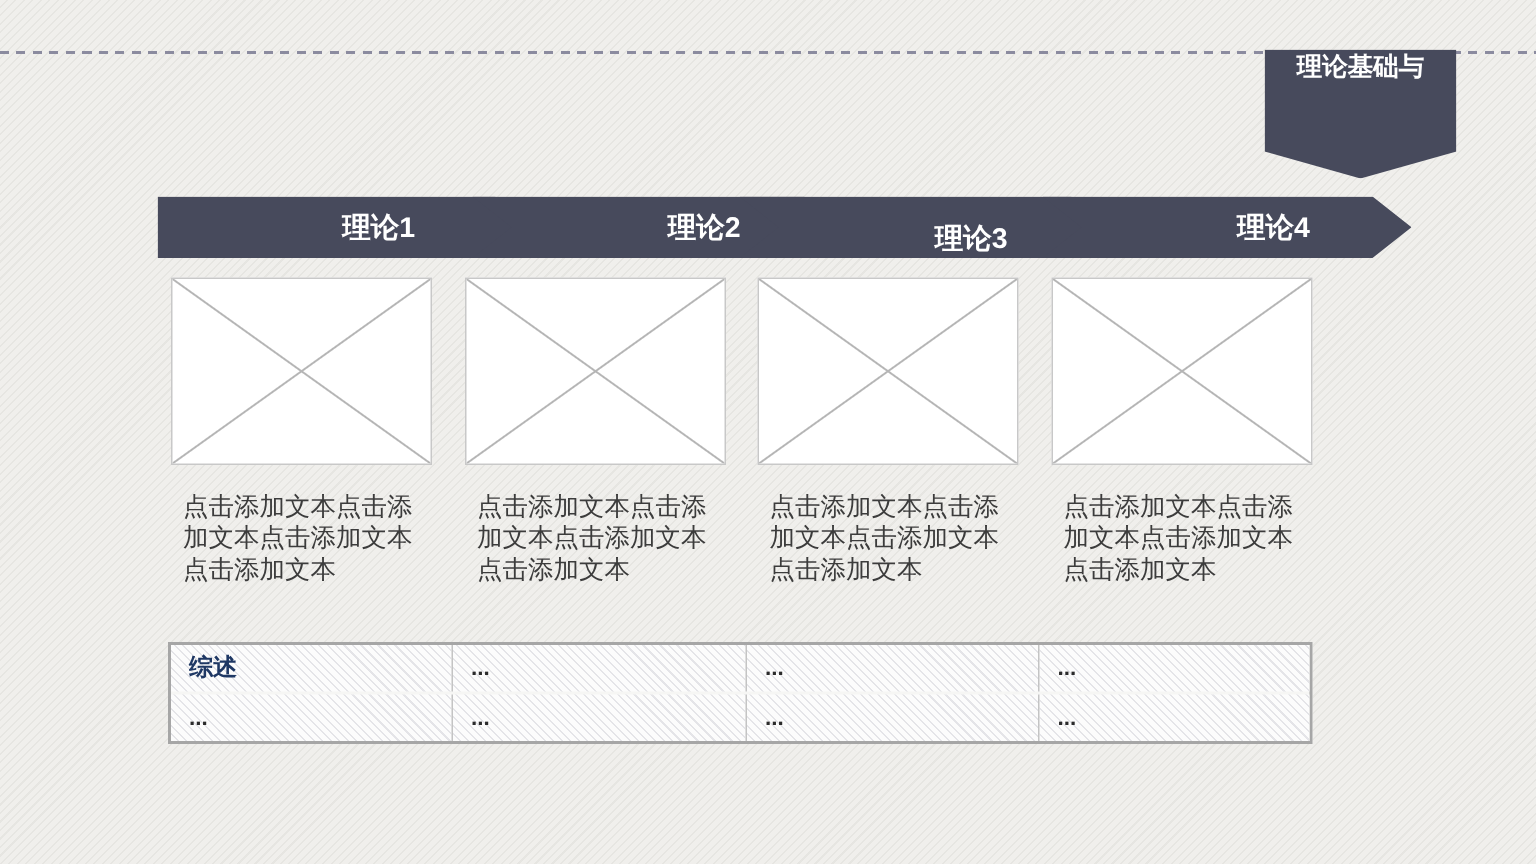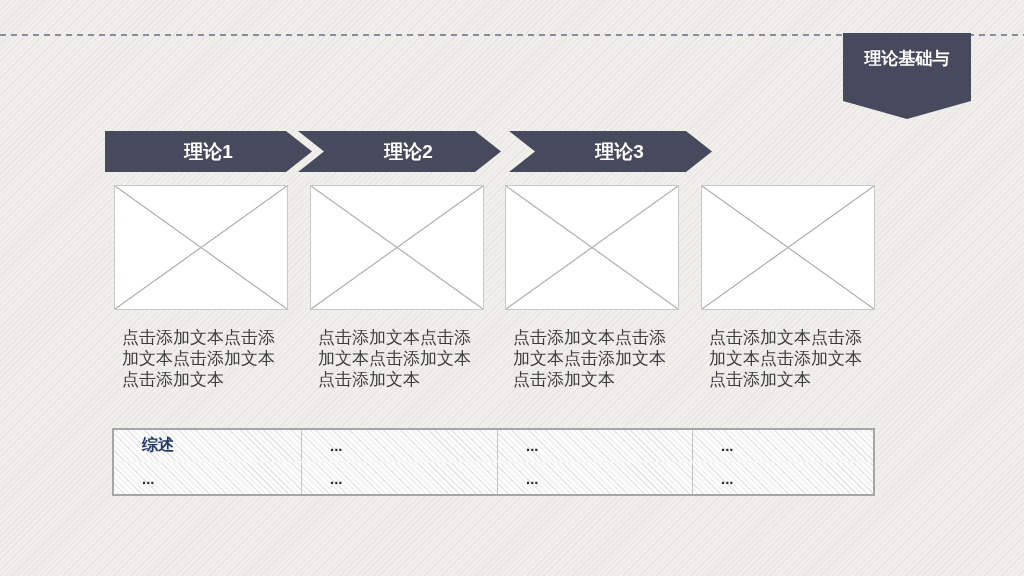--- a/index.html
+++ b/index.html
@@ -27,7 +27,7 @@
     position:absolute;left:843px;top:33px;width:128px;height:86px;
     background:#474a5c;color:#ffffff;
     clip-path:polygon(0 0,100% 0,100% 79%,50% 100%,0 79%);
-    text-align:center;box-sizing:border-box;padding-top:14px;
+    text-align:center;box-sizing:border-box;
     font-weight:bold;font-size:17px;line-height:23px;
   }
 

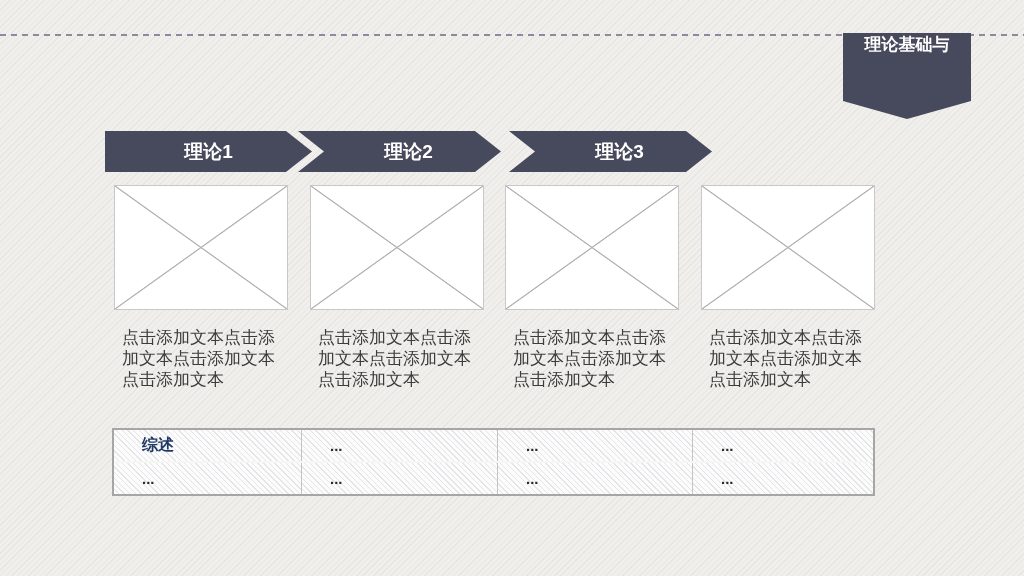--- a/index.html
+++ b/index.html
@@ -35,7 +35,7 @@
   .arrow{
     position:absolute;top:131px;height:41px;background:#474a5c;
     display:flex;align-items:center;justify-content:center;
-    color:#fff;font-weight:bold;font-size:19px;
+    color:#fff;font-weight:bold;font-size:19px;padding-left:44px;
   }
   .arrow-first{clip-path:polygon(0 0,calc(100% - 26px) 0,100% 50%,calc(100% - 26px) 100%,0 100%);}
   .arrow-next {clip-path:polygon(0 0,calc(100% - 26px) 0,100% 50%,calc(100% - 26px) 100%,0 100%,26px 50%);}

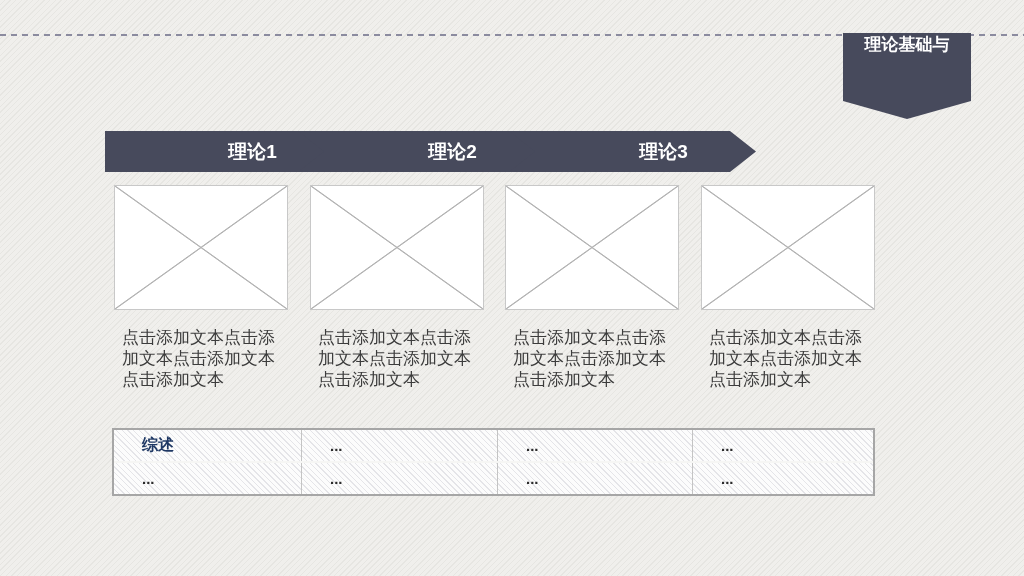--- a/index.html
+++ b/index.html
@@ -40,7 +40,7 @@
   .arrow-first{clip-path:polygon(0 0,calc(100% - 26px) 0,100% 50%,calc(100% - 26px) 100%,0 100%);}
   .arrow-next {clip-path:polygon(0 0,calc(100% - 26px) 0,100% 50%,calc(100% - 26px) 100%,0 100%,26px 50%);}
   .arrow-1{left:105px;width:207px;}
-  .arrow-2{left:298px;width:203px;}
+  .arrow-2{left:315px;width:203px;}
   .arrow-3{left:509px;width:203px;}
   .arrow-4{left:695px;width:202px;}
   .arrow-next .arrow-label{margin-left:18px;}

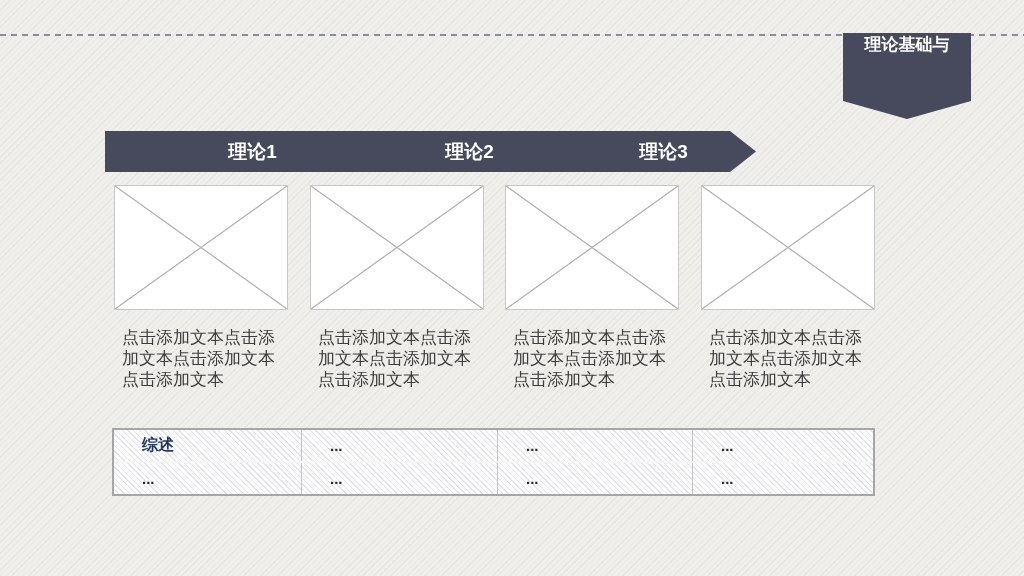--- a/index.html
+++ b/index.html
@@ -41,7 +41,7 @@
   .arrow-next {clip-path:polygon(0 0,calc(100% - 26px) 0,100% 50%,calc(100% - 26px) 100%,0 100%,26px 50%);}
   .arrow-1{left:105px;width:207px;}
   .arrow-2{left:315px;width:203px;}
-  .arrow-3{left:509px;width:203px;}
+  .arrow-3{left:493px;width:203px;align-items:flex-end;}
   .arrow-4{left:695px;width:202px;}
   .arrow-next .arrow-label{margin-left:18px;}
 

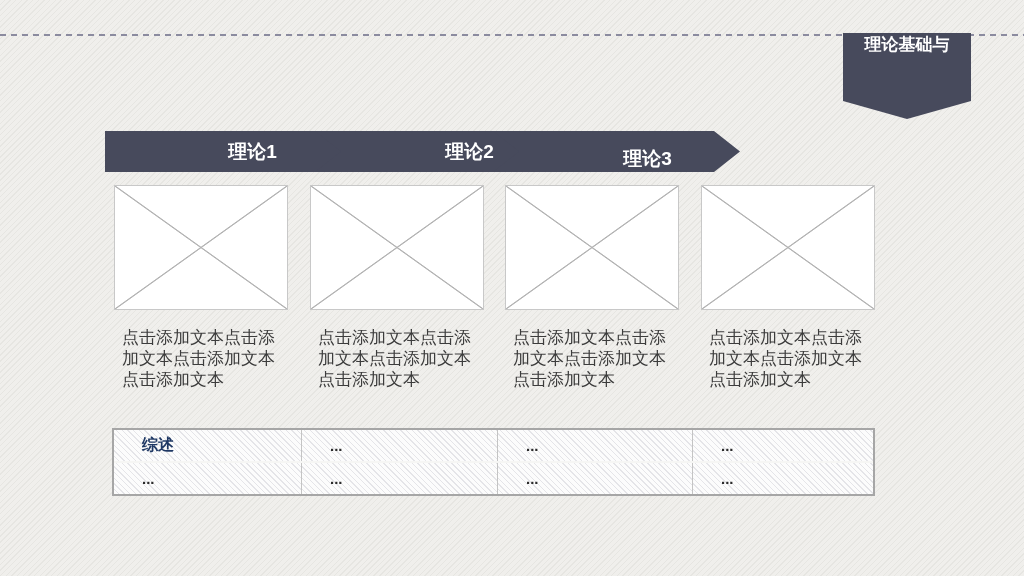--- a/index.html
+++ b/index.html
@@ -104,6 +104,9 @@
   <div class="arrow arrow-next arrow-3">
     <span class="arrow-label">理论3</span>
   </div>
+  <div class="arrow arrow-next arrow-4">
+    <span class="arrow-label">理论4</span>
+  </div>
 
   <div class="imgbox imgbox-1"></div>
   <div class="imgbox imgbox-2"></div>

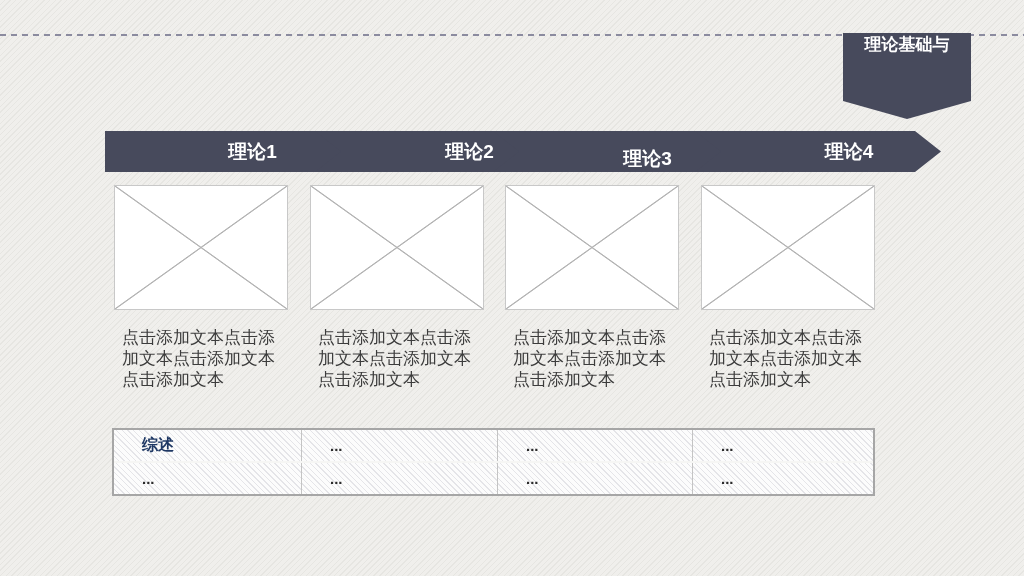--- a/index.html
+++ b/index.html
@@ -73,7 +73,7 @@
   }
   .cell{
     display:flex;align-items:center;box-sizing:border-box;
-    padding-left:28px;
+    padding-left:12px;
     font-size:15px;font-weight:bold;color:#2b2b2b;
     background-color:#fcfcfc;
     background-image:repeating-linear-gradient(45deg,

